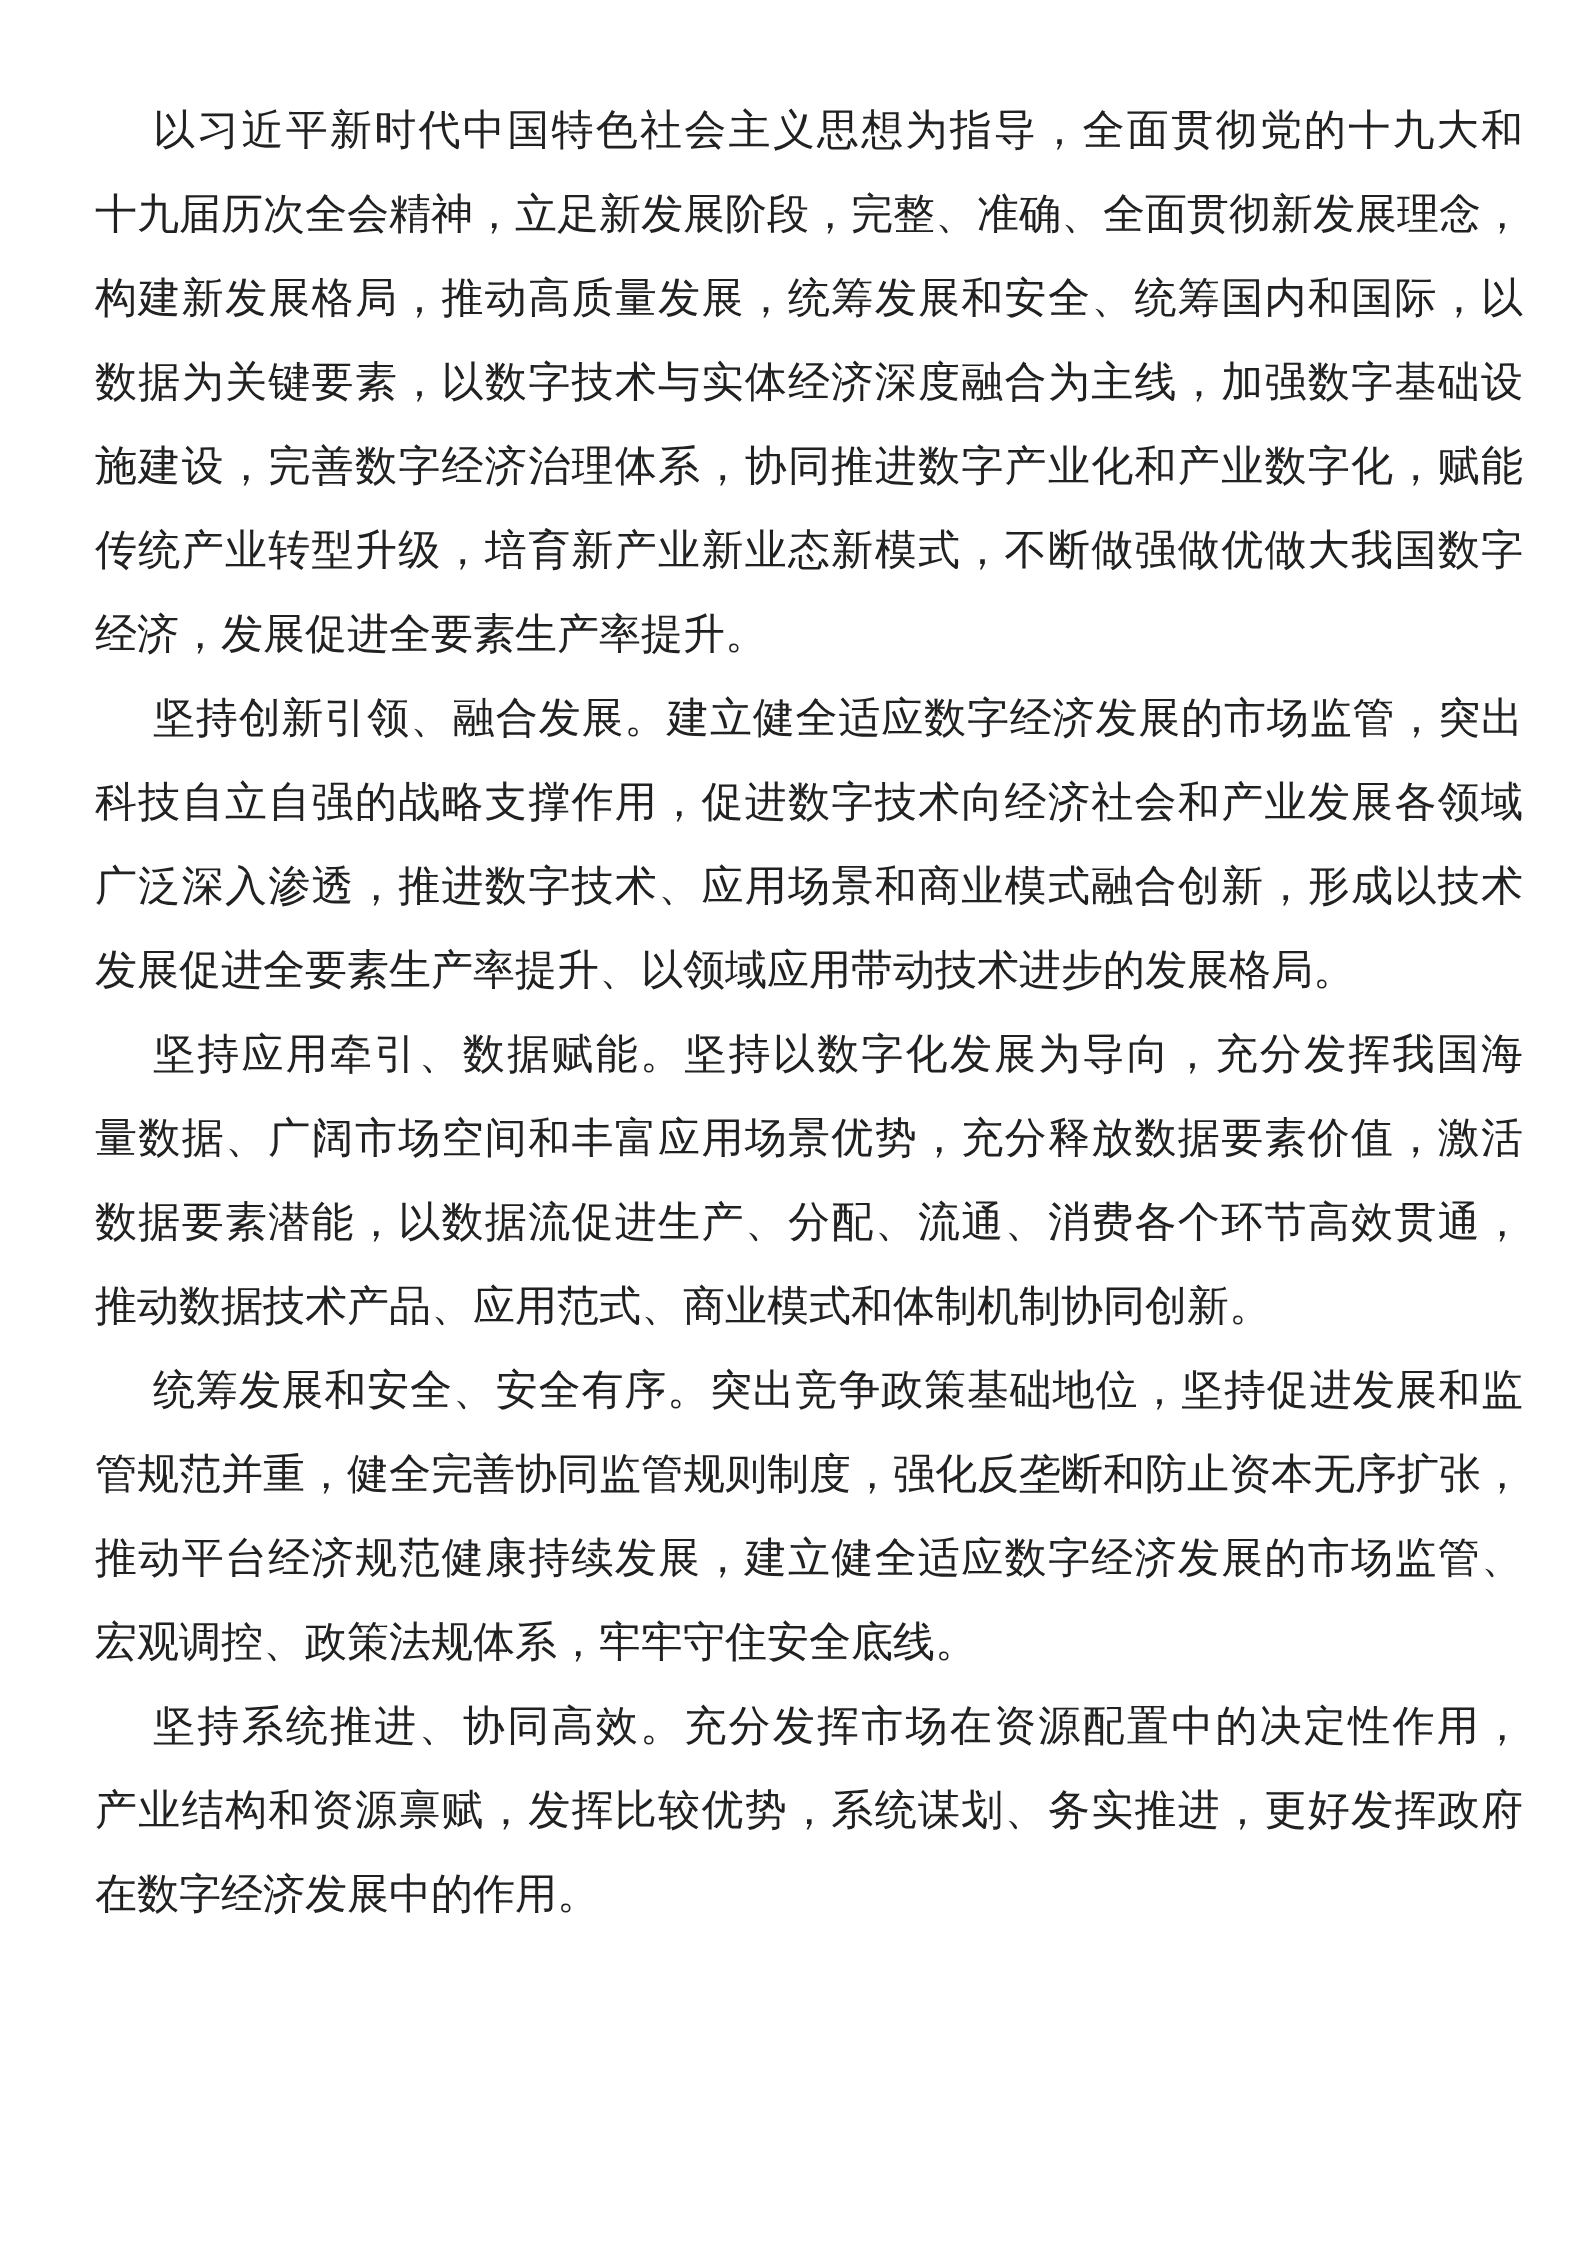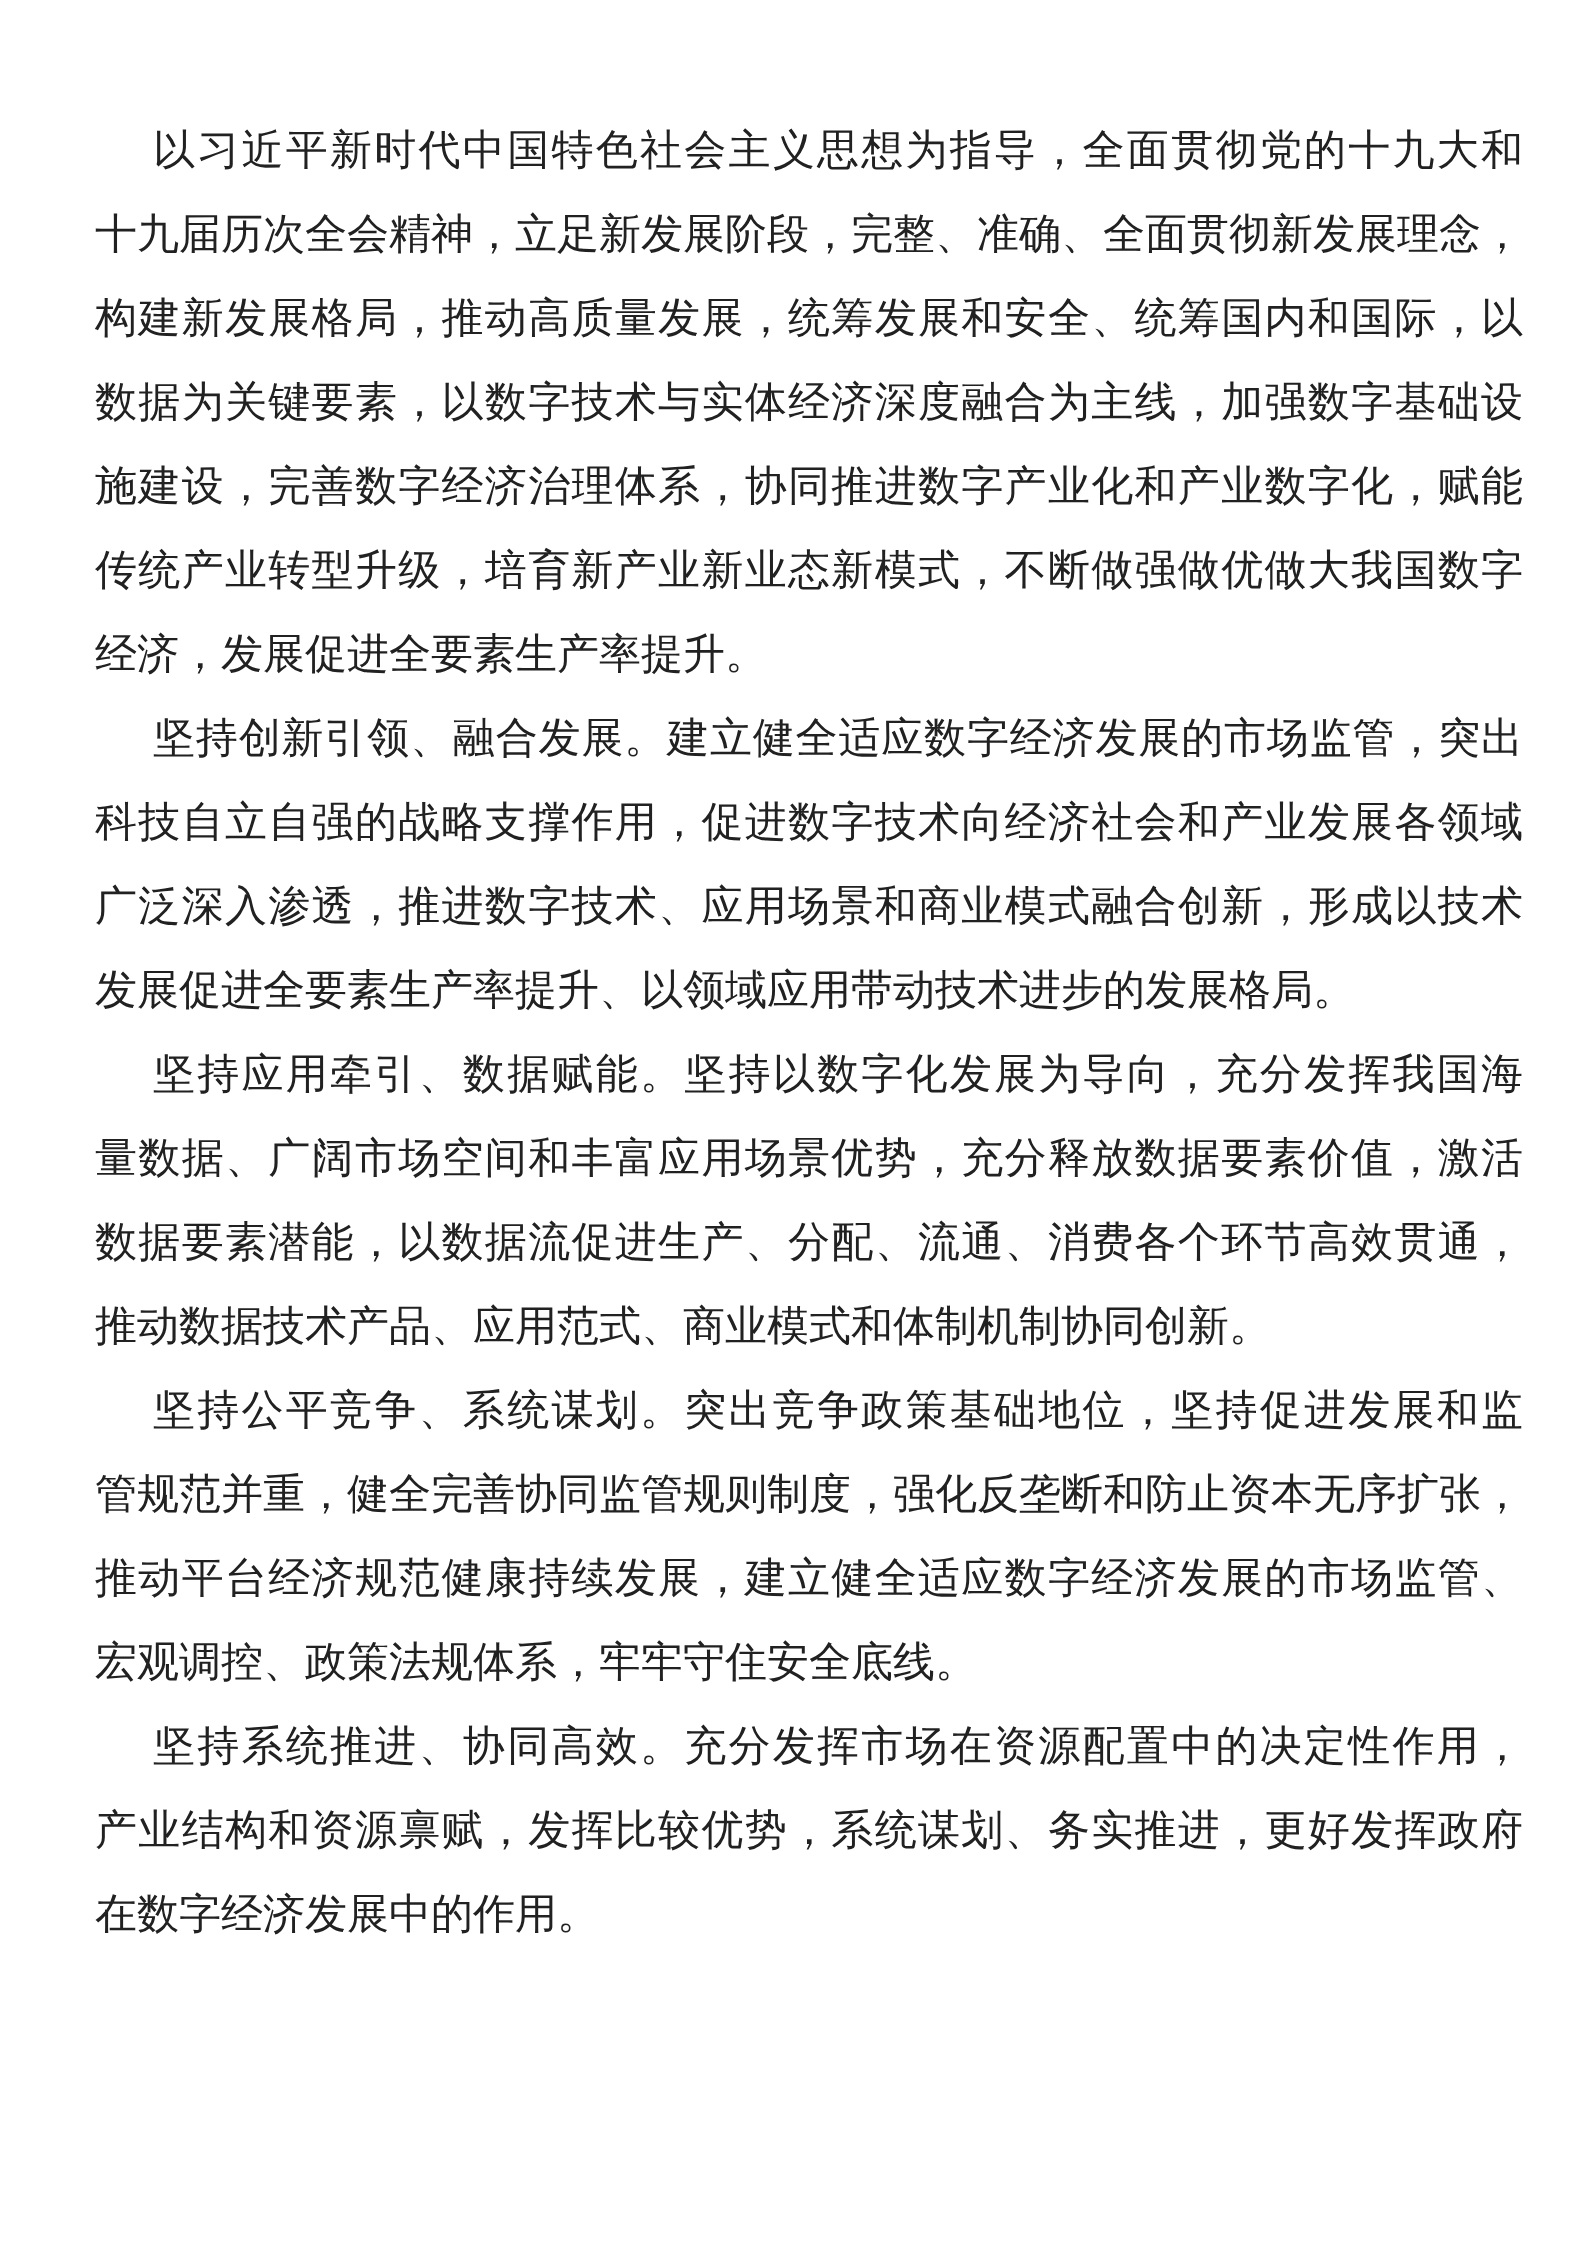--- a/index.html
+++ b/index.html
@@ -16,12 +16,13 @@
   .page {
     position: absolute;
     left: 95px;
-    top: 108px;
+    top: 91px;
     width: 1428px;
     color: #212121;
     font-size: 42px;
     line-height: 84px;
     letter-spacing: 0;
+    font-family: Liberation Mono, monospace;
   }
   .para {
     margin: 0;

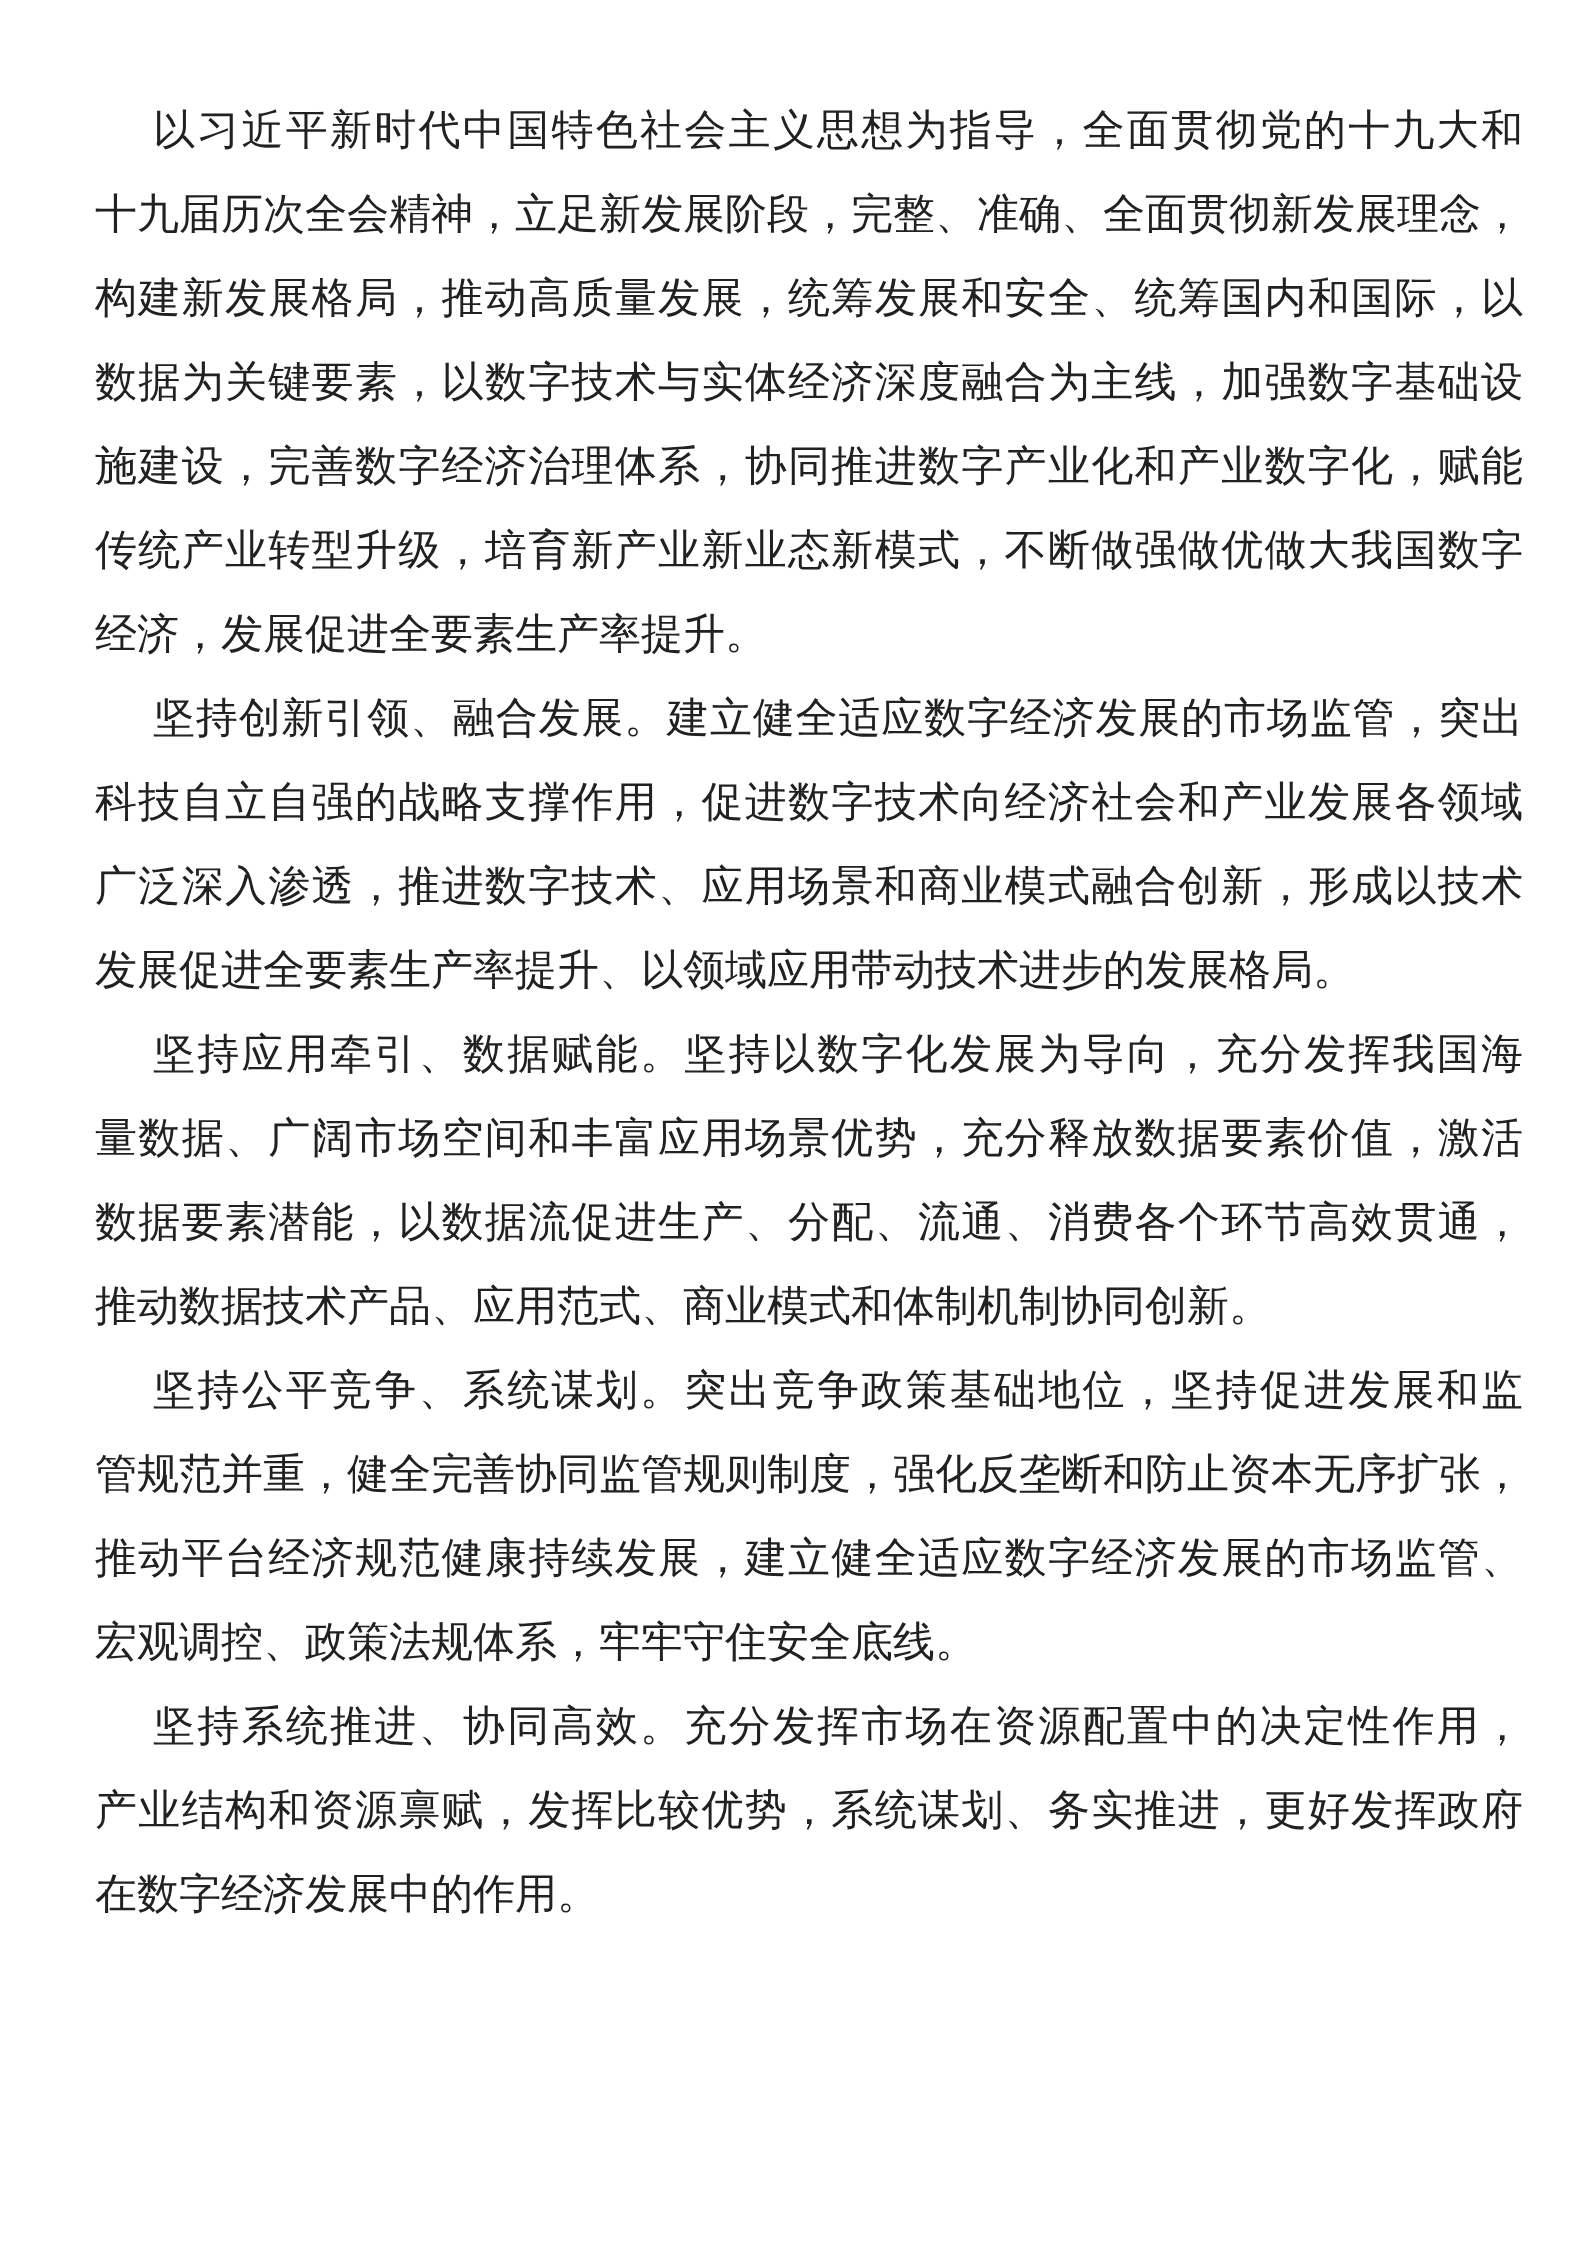--- a/index.html
+++ b/index.html
@@ -73,7 +73,7 @@
   </section>
 
   <section class="para">
-    <div class="line first">坚持公平竞争、系统谋划。突出竞争政策基础地位，坚持促进发展和监</div>
+    <div class="line first">统筹发展和安全、安全有序。突出竞争政策基础地位，坚持促进发展和监</div>
     <div class="line">管规范并重，健全完善协同监管规则制度，强化反垄断和防止资本无序扩张，</div>
     <div class="line">推动平台经济规范健康持续发展，建立健全适应数字经济发展的市场监管、</div>
     <div class="line last">宏观调控、政策法规体系，牢牢守住安全底线。</div>

